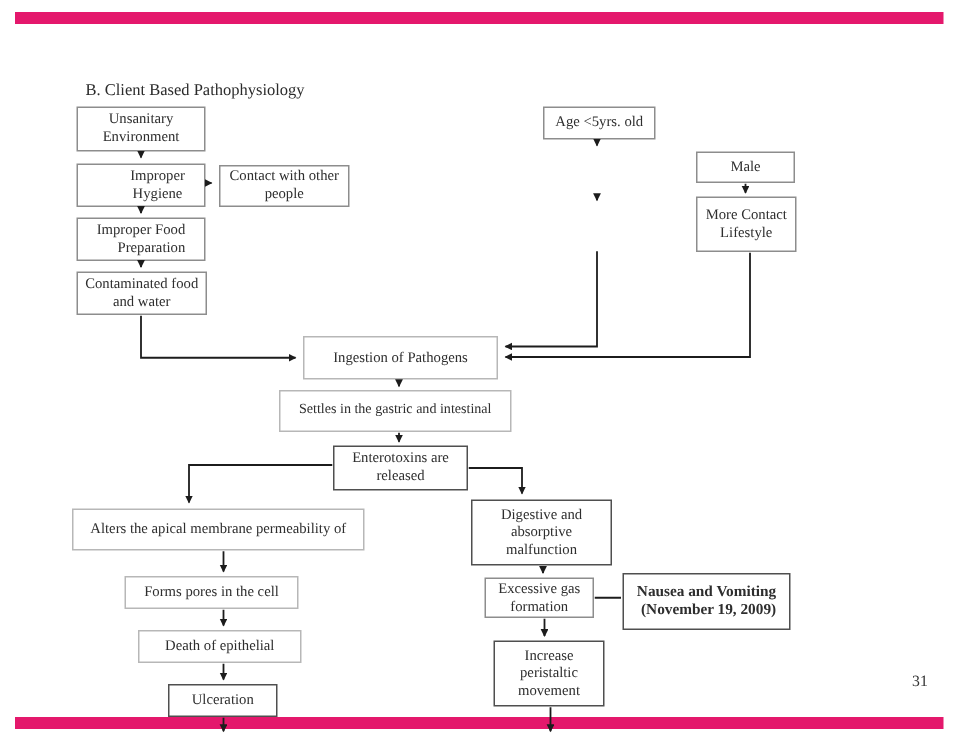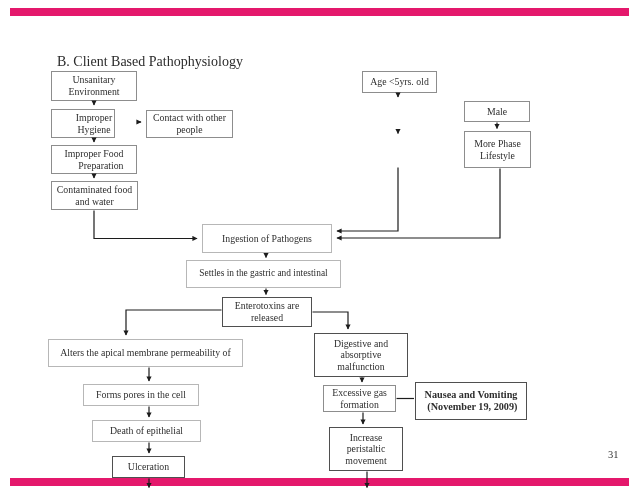--- a/index.html
+++ b/index.html
@@ -11,7 +11,7 @@
   .accent-top{top:8px;}
   .accent-bottom{top:478px;}
   .slide-title{
-    position:absolute;left:57px;top:54px;font-size:14px;color:#2b2b2b;white-space:nowrap;
+    position:absolute;left:57px;top:54px;font-size:11px;color:#2b2b2b;white-space:nowrap;
   }
   .page-number{position:absolute;left:608px;top:449px;font-size:10.5px;color:#333;}
   .node{

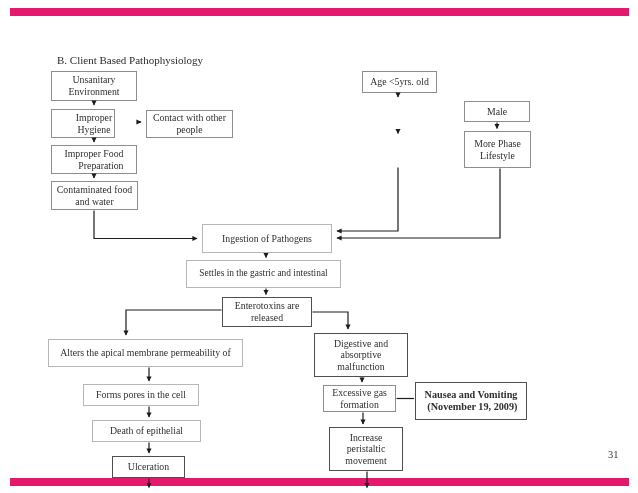--- a/index.html
+++ b/index.html
@@ -40,7 +40,7 @@
 
   <div class="node b-med" style="left:51px;top:71px;width:86px;height:30px;">Unsanitary
 Environment</div>
-  <div class="node b-med" style="left:51px;top:109px;width:64px;height:29px;padding-left:24px;">Improper Hygiene</div>
+  <div class="node b-med" style="left:51px;top:109px;width:86px;height:29px;padding-left:24px;">Improper Hygiene</div>
   <div class="node b-med" style="left:146px;top:110px;width:87px;height:28px;">Contact with other
 people</div>
   <div class="node b-med" style="left:51px;top:145px;width:86px;height:29px;text-align:right;">Improper Food

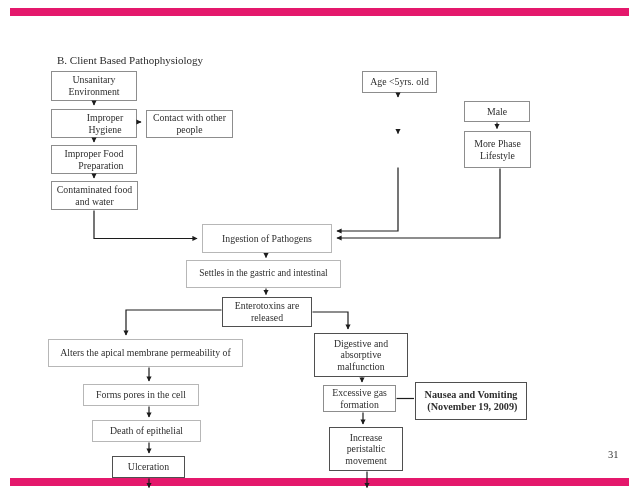--- a/index.html
+++ b/index.html
@@ -50,7 +50,7 @@
 
   <div class="node b-med" style="left:362px;top:71px;width:75px;height:22px;">Age &lt;5yrs. old</div>
   <div class="node b-med" style="left:464px;top:101px;width:66px;height:21px;">Male</div>
-  <div class="node b-med" style="left:464px;top:131px;width:67px;height:37px;">More Phase
+  <div class="node b-med" style="left:464px;top:131px;width:67px;height:37px;">More Contact
 Lifestyle</div>
 
   <div class="node b-light" style="left:202px;top:224px;width:130px;height:29px;">Ingestion of Pathogens</div>

